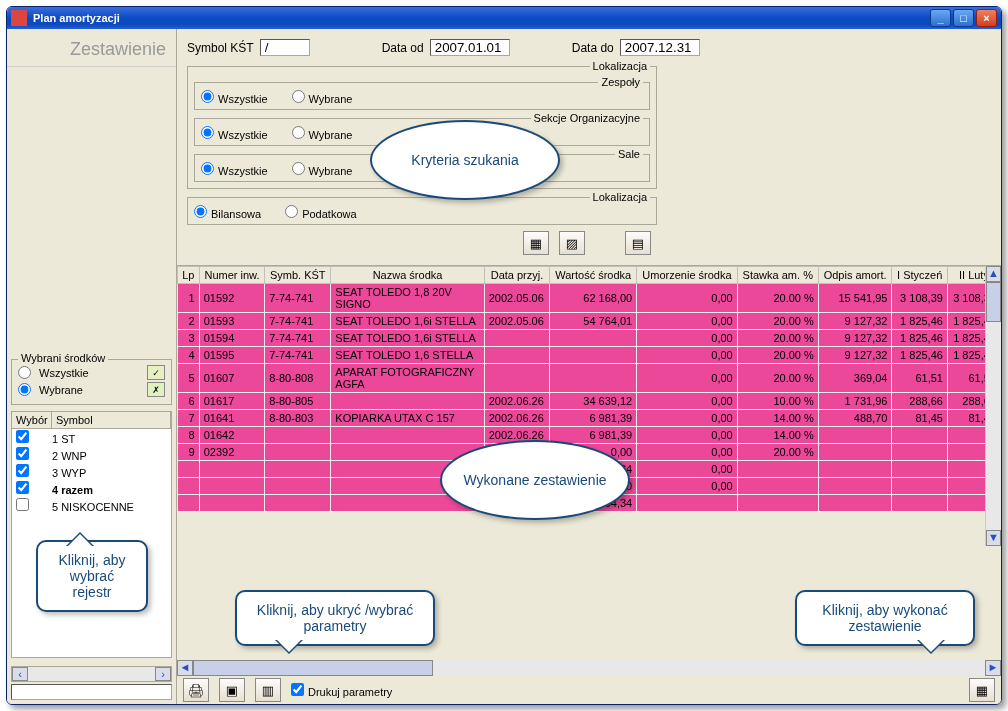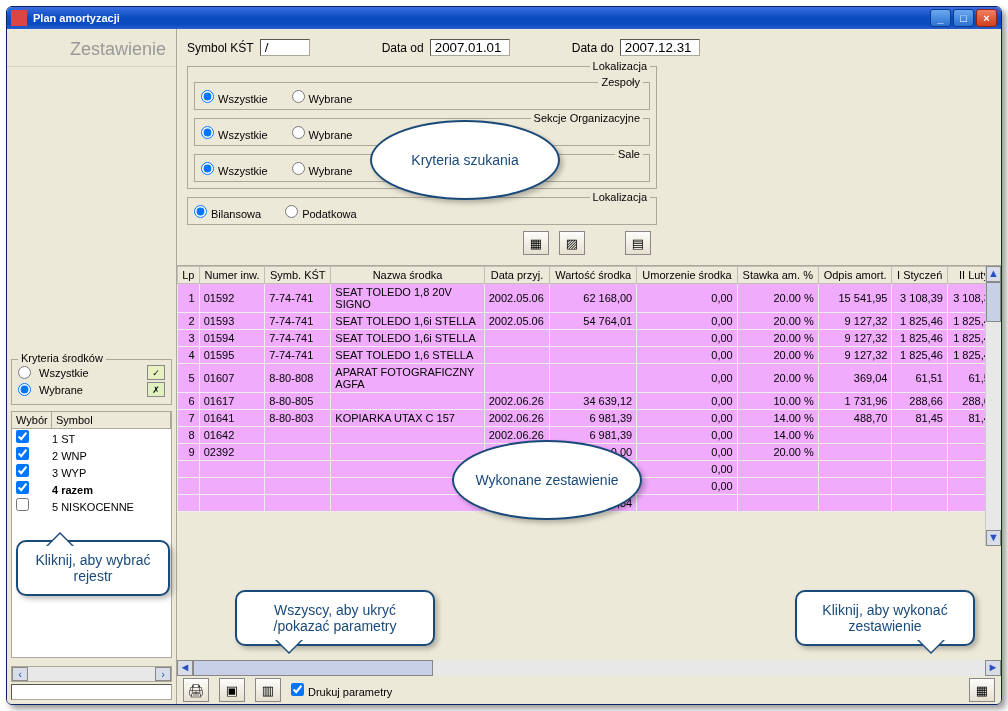--- a/index.html
+++ b/index.html
@@ -171,7 +171,7 @@
   }
   table.grid {
     border-collapse: collapse;
-    background: #f0abfc;
+    background: #ec4899;
     font-size: 11px;
     width: 100%;
   }

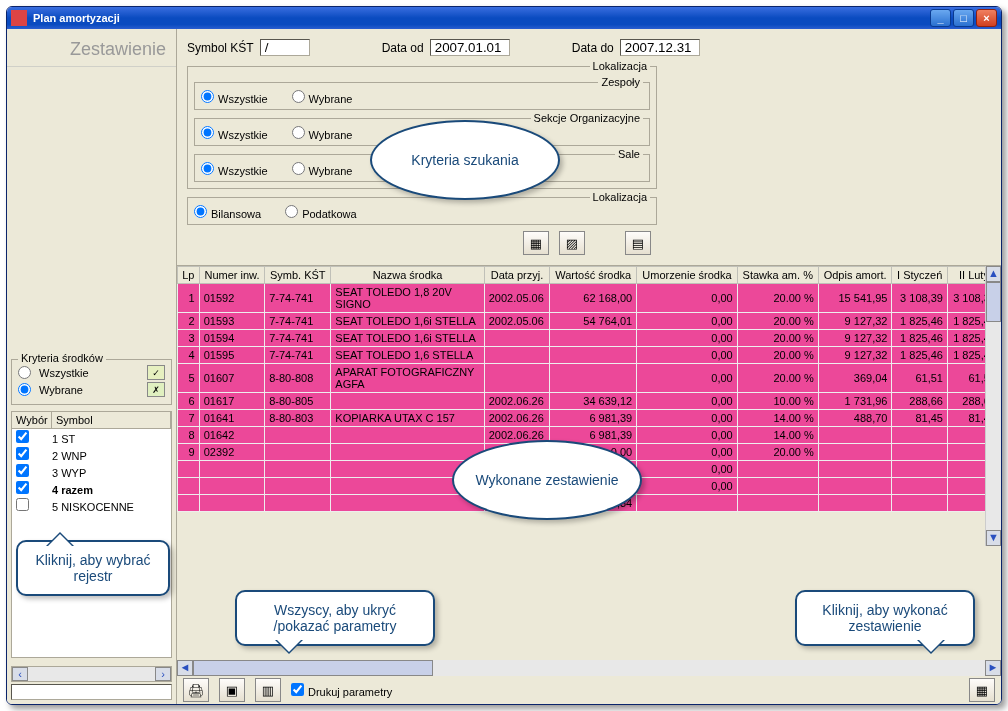--- a/index.html
+++ b/index.html
@@ -263,7 +263,7 @@
       <div class="zest-title">Zestawienie</div>
       <div style="flex:1"></div>
       <div class="rejestry-group" style="margin-top:2px;">
-        <span class="group-legend">Kryteria środków</span>
+        <span class="group-legend">Wybrani środków</span>
         <div style="display:flex;justify-content:space-between;align-items:center">
           <label class="radio-row">
               <input type="radio" name="rej" style="">

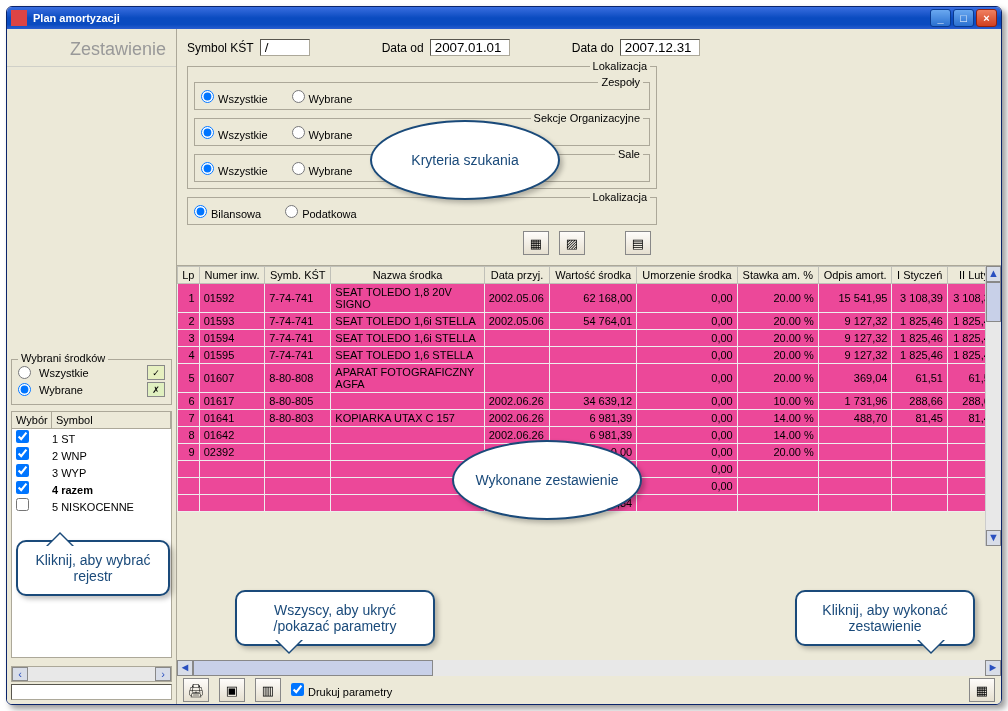--- a/index.html
+++ b/index.html
@@ -575,7 +575,7 @@
 </div>
 
 <div class="balloon" style="top:120px;left:370px;width:190px;height:80px;">Kryteria szukania</div>
-<div class="balloon" style="top:440px;left:452px;width:190px;height:80px;">Wykonane zestawienie</div>
+<div class="balloon" style="top:440px;left:440px;width:190px;height:80px;">Wykonane zestawienie</div>
 <div class="speech tl" style="top:540px;left:16px;width:154px;">Kliknij, aby wybrać rejestr</div>
 <div class="speech bl" style="top:590px;left:235px;width:200px;">Wszyscy, aby ukryć /pokazać parametry</div>
 <div class="speech br" style="top:590px;left:795px;width:180px;">Kliknij, aby wykonać zestawienie</div>

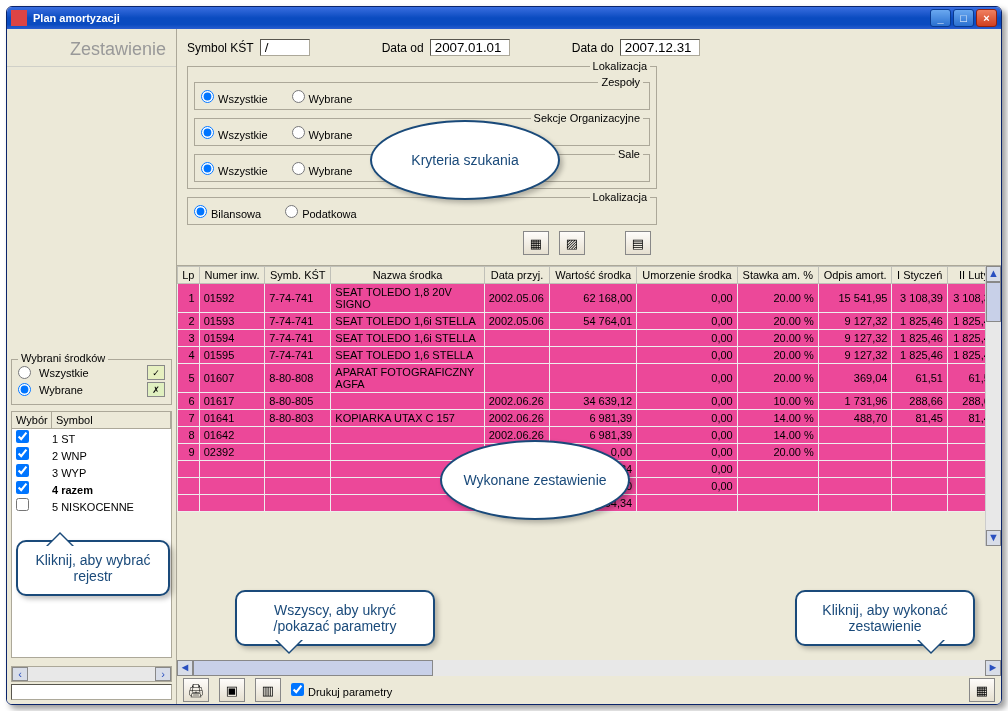--- a/index.html
+++ b/index.html
@@ -576,7 +576,7 @@
 
 <div class="balloon" style="top:120px;left:370px;width:190px;height:80px;">Kryteria szukania</div>
 <div class="balloon" style="top:440px;left:440px;width:190px;height:80px;">Wykonane zestawienie</div>
-<div class="speech tl" style="top:540px;left:16px;width:154px;">Kliknij, aby wybrać rejestr</div>
+<div class="speech tl" style="top:540px;left:36px;width:112px;">Kliknij, aby wybrać rejestr</div>
 <div class="speech bl" style="top:590px;left:235px;width:200px;">Wszyscy, aby ukryć /pokazać parametry</div>
 <div class="speech br" style="top:590px;left:795px;width:180px;">Kliknij, aby wykonać zestawienie</div>
 

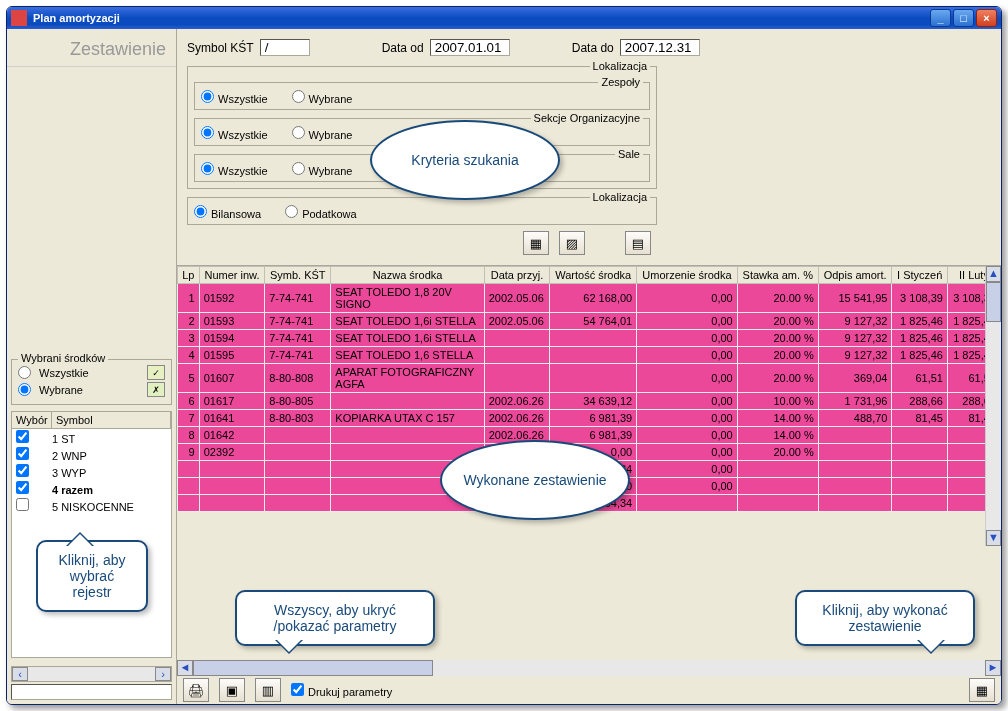--- a/index.html
+++ b/index.html
@@ -577,7 +577,7 @@
 <div class="balloon" style="top:120px;left:370px;width:190px;height:80px;">Kryteria szukania</div>
 <div class="balloon" style="top:440px;left:440px;width:190px;height:80px;">Wykonane zestawienie</div>
 <div class="speech tl" style="top:540px;left:36px;width:112px;">Kliknij, aby wybrać rejestr</div>
-<div class="speech bl" style="top:590px;left:235px;width:200px;">Wszyscy, aby ukryć /pokazać parametry</div>
+<div class="speech bl" style="top:590px;left:235px;width:200px;">Kliknij, aby ukryć /wybrać parametry</div>
 <div class="speech br" style="top:590px;left:795px;width:180px;">Kliknij, aby wykonać zestawienie</div>
 
 </body></html>

